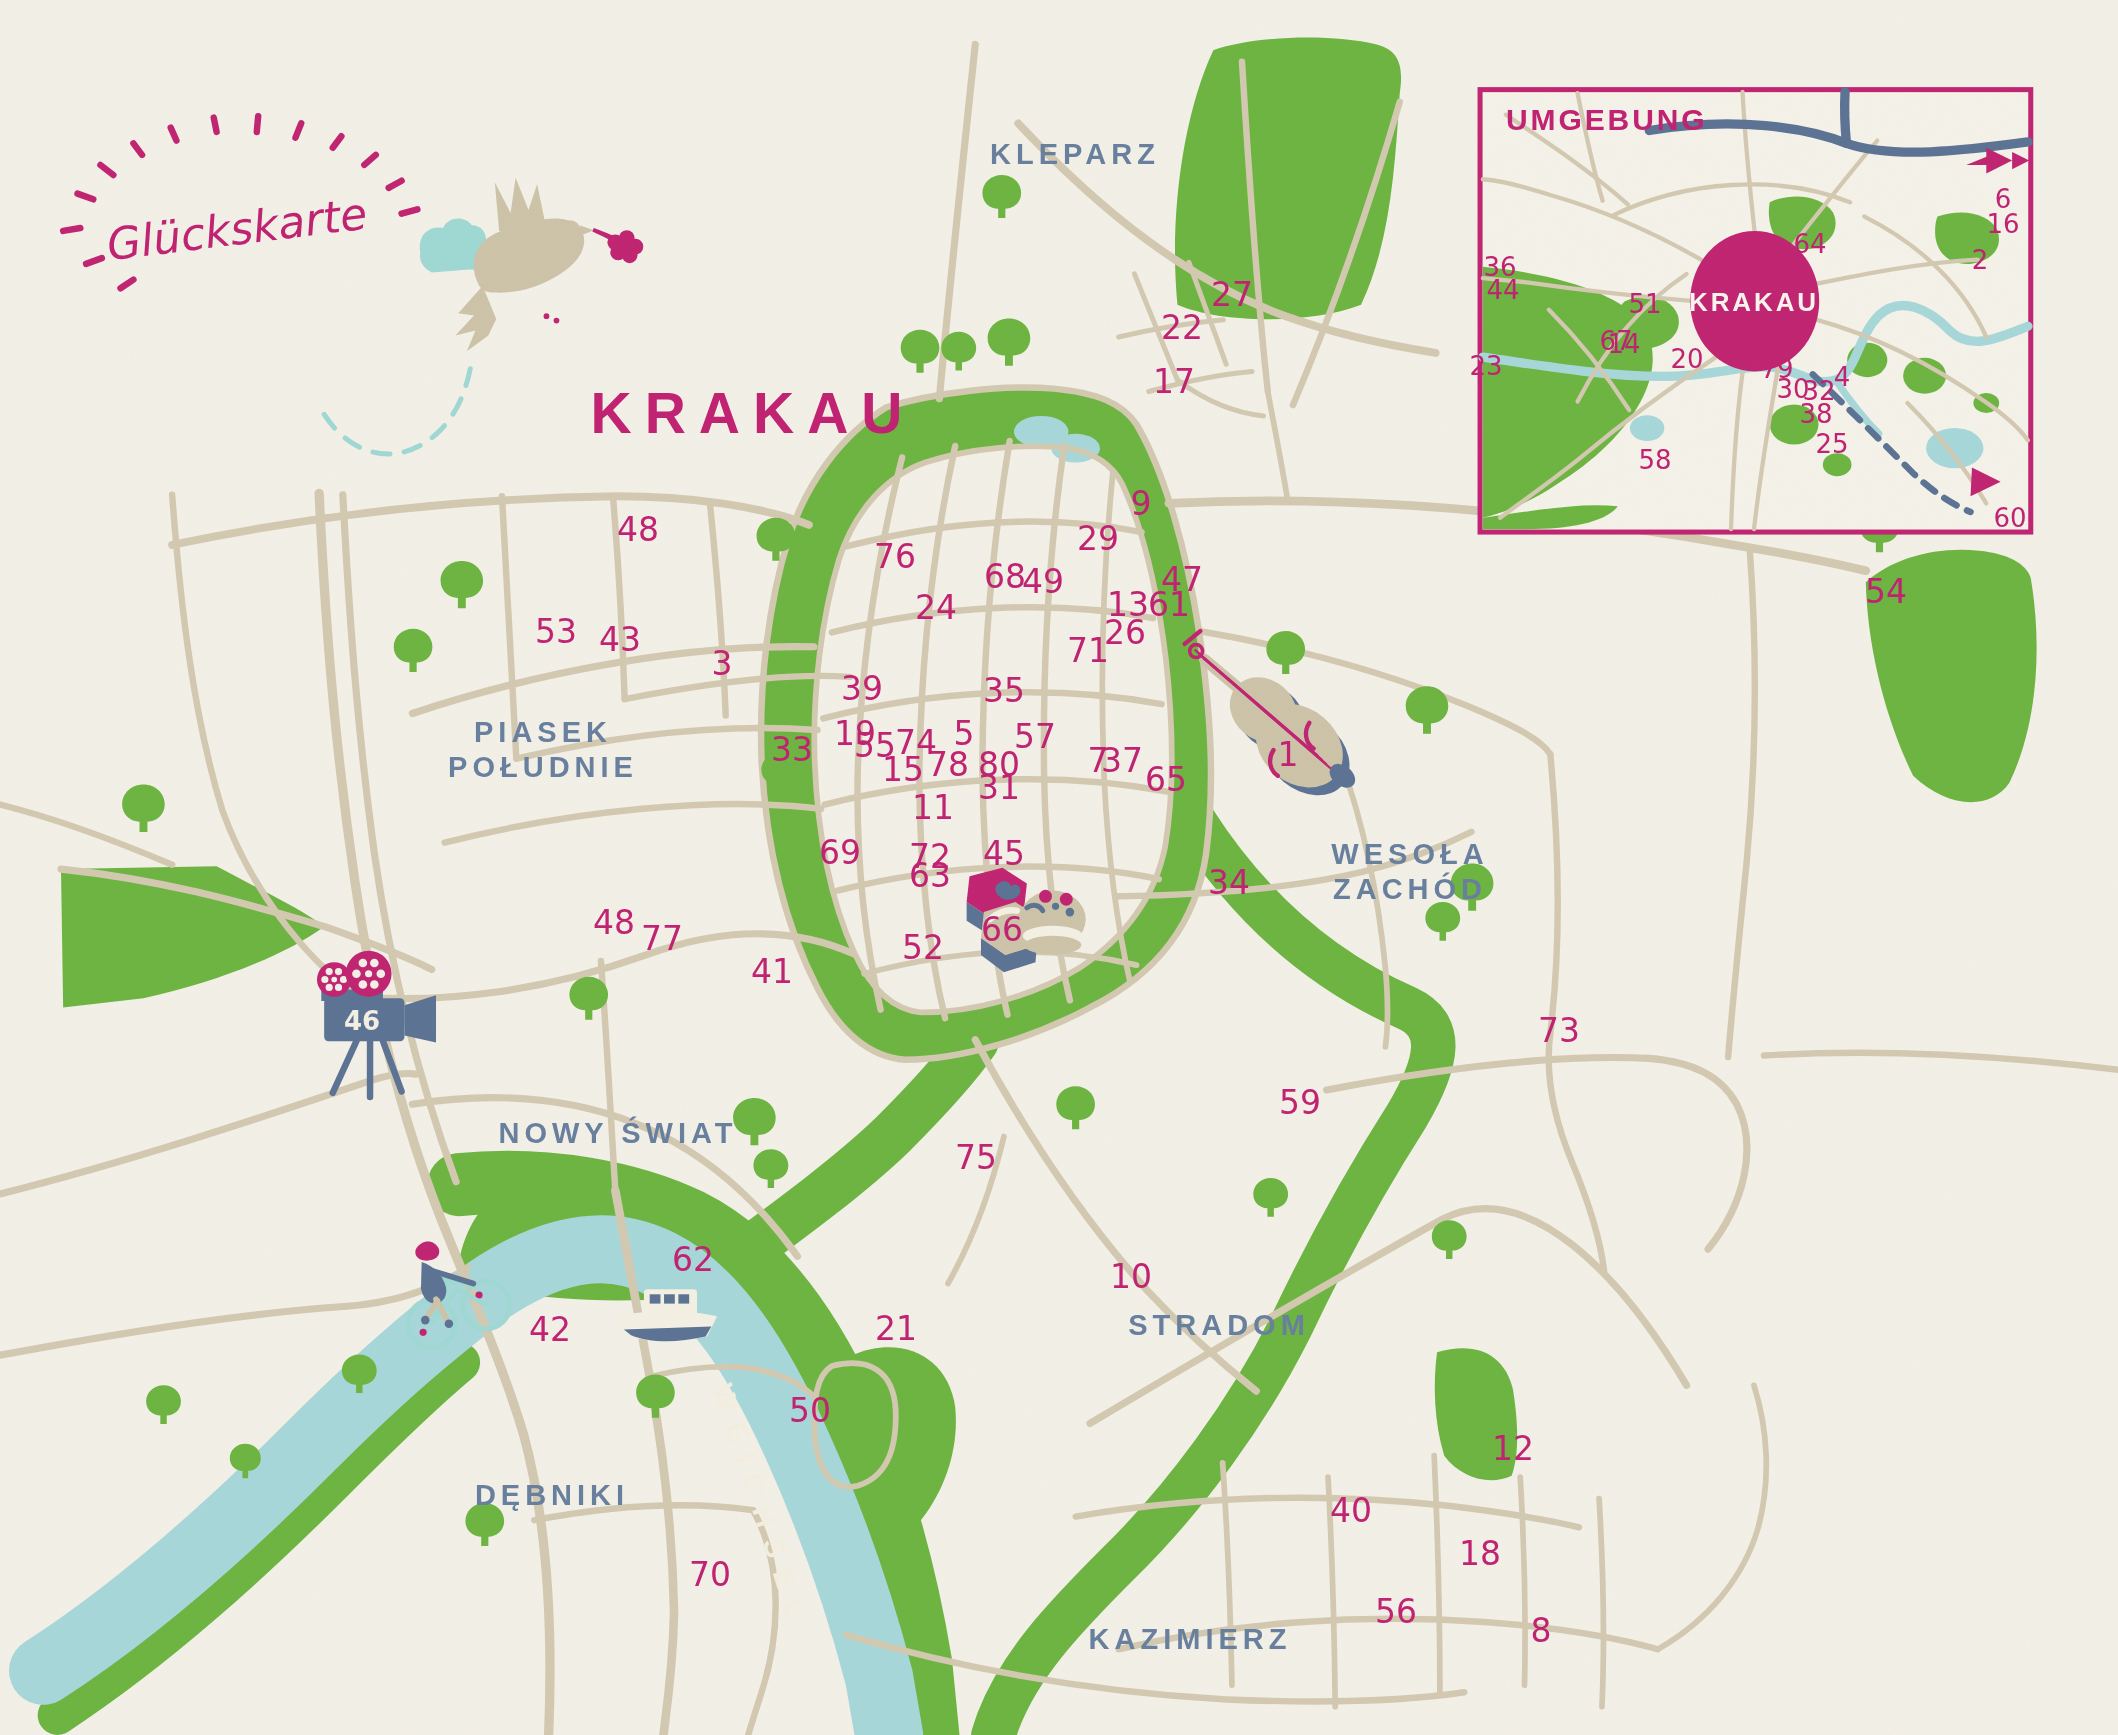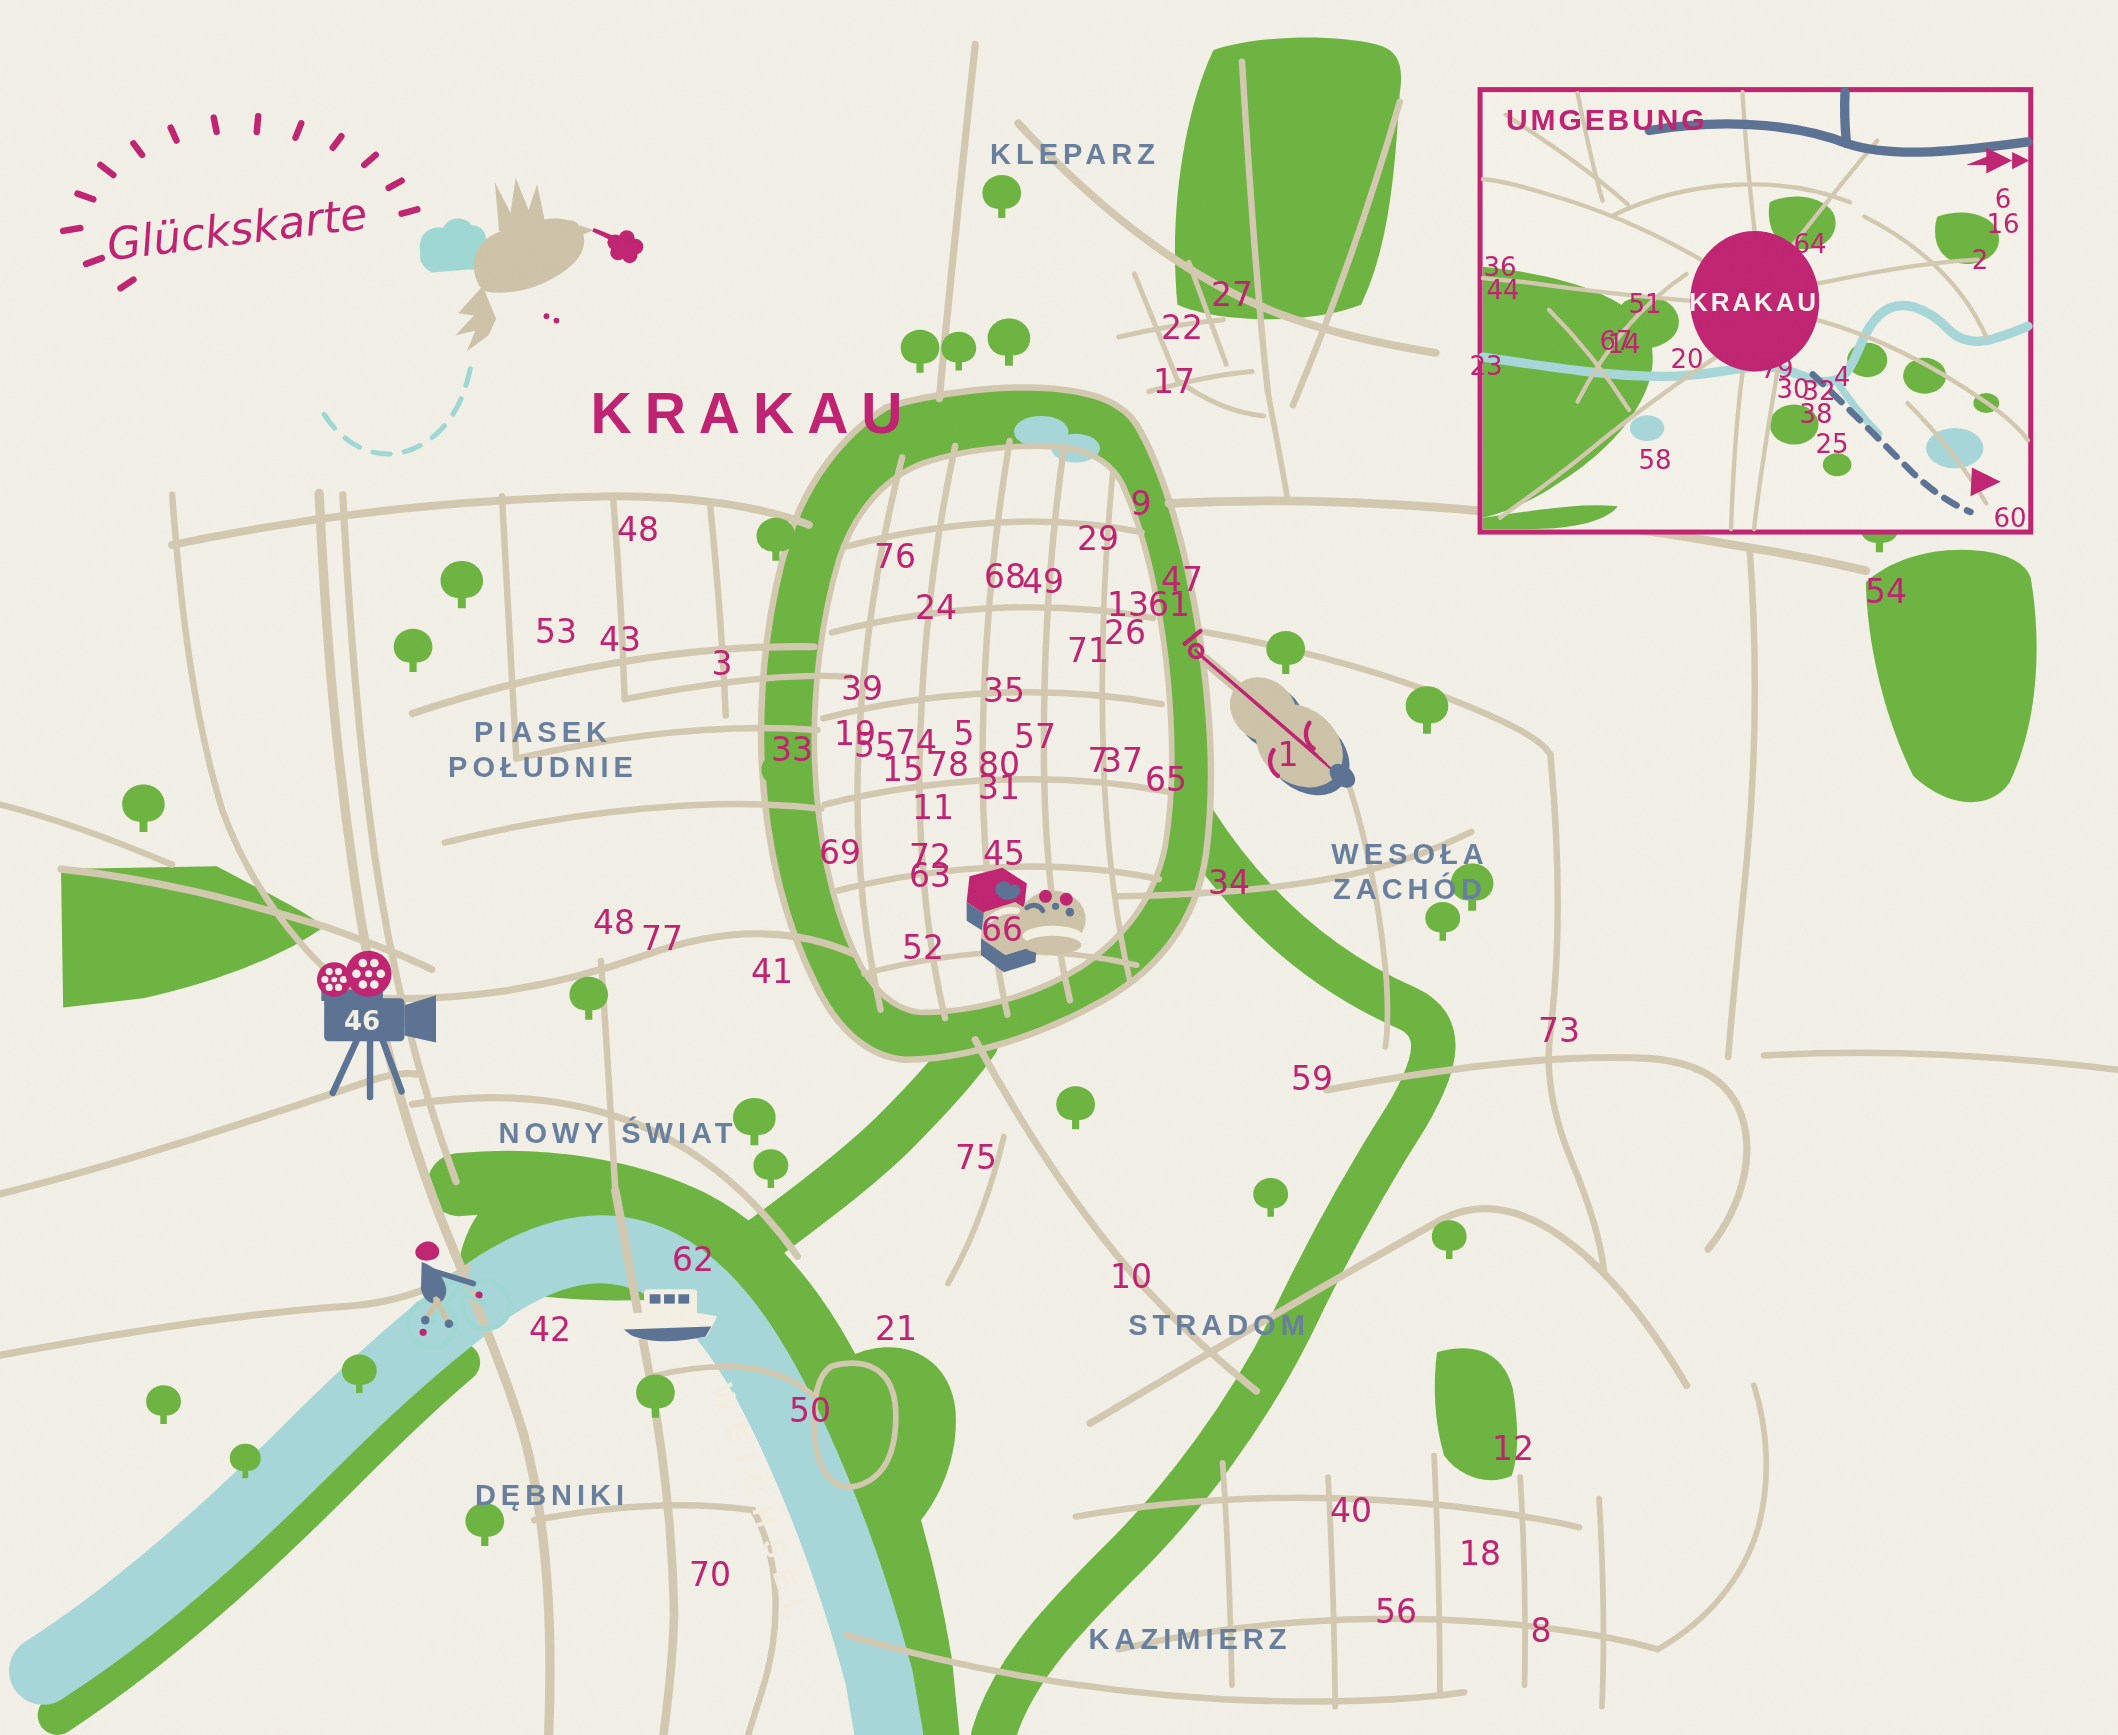--- a/index.html
+++ b/index.html
@@ -439,7 +439,7 @@
         <div class="num" style="left: 875px; top: 745px;">55</div>
         <div class="num" style="left: 1396px; top: 1611px;">56</div>
         <div class="num" style="left: 1035px; top: 736px;">57</div>
-        <div class="num" style="left: 1300px; top: 1078px; margin-left: 12px;">59</div>
+        <div class="num" style="left: 1300px; top: 1102px;">59</div>
         <div class="num" style="left: 1169px; top: 604px;">61</div>
         <div class="num" style="left: 693px; top: 1259px;">62</div>
         <div class="num" style="left: 930px; top: 875px;">63</div>

